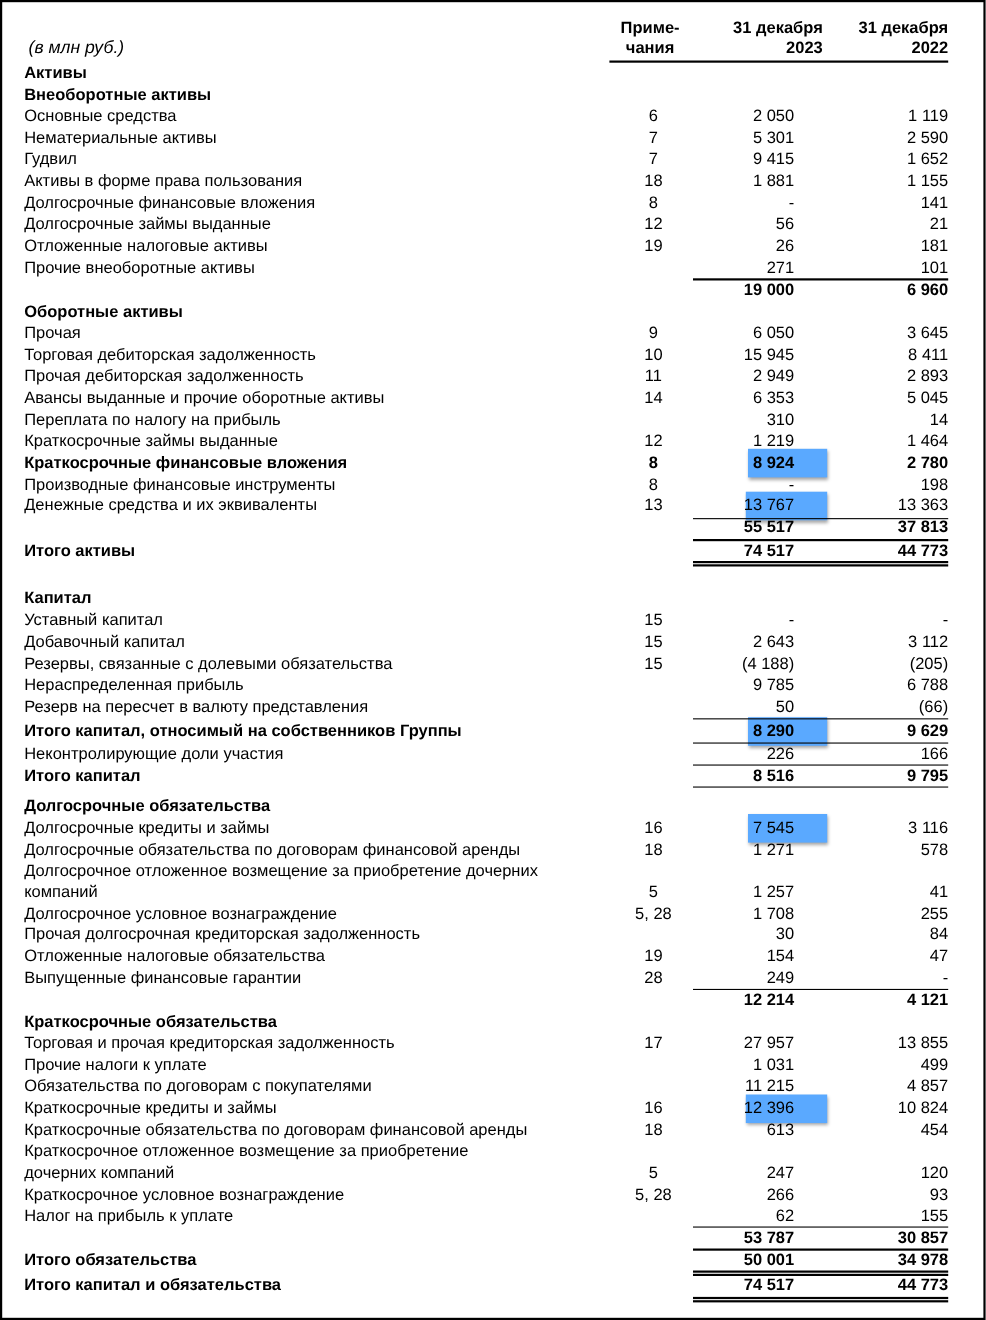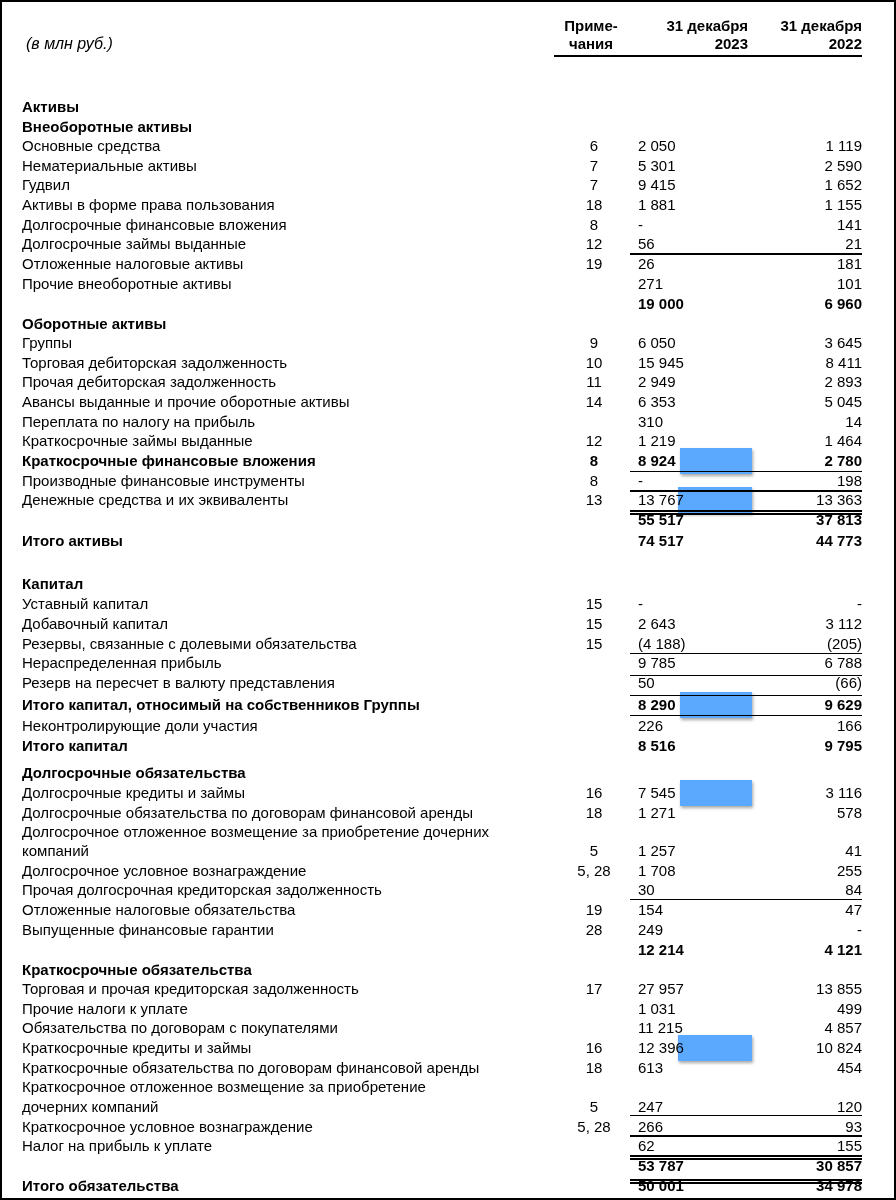--- a/index.html
+++ b/index.html
@@ -15,7 +15,6 @@
   .row {
     position: absolute; left: 0; width: 892px; height: 20px;
     line-height: 20px;
-    margin-top: 40px;
   }
   .label { position: absolute; left: 20px; white-space: nowrap; }
   .note { position: absolute; left: 560px; width: 64px; text-align: center; }

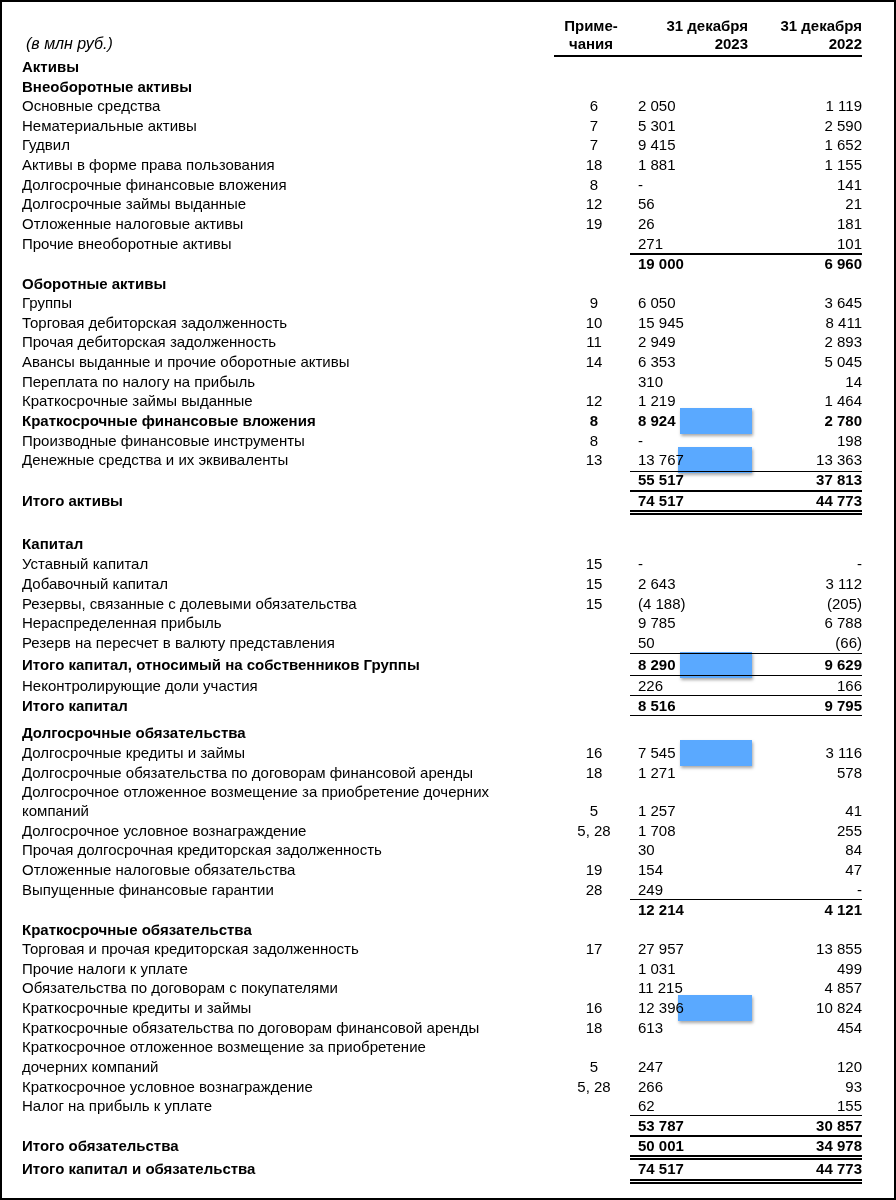--- a/index.html
+++ b/index.html
@@ -18,7 +18,7 @@
   }
   .label { position: absolute; left: 20px; white-space: nowrap; }
   .note { position: absolute; left: 560px; width: 64px; text-align: center; }
-  .v23 { position: absolute; left: 636px; width: 116px; text-align: left; }
+  .v23 { position: absolute; left: 604px; width: 116px; text-align: right; }
   .v22 { position: absolute; left: 746px; width: 114px; text-align: right; }
   .bold { font-weight: bold; }
   .hl {

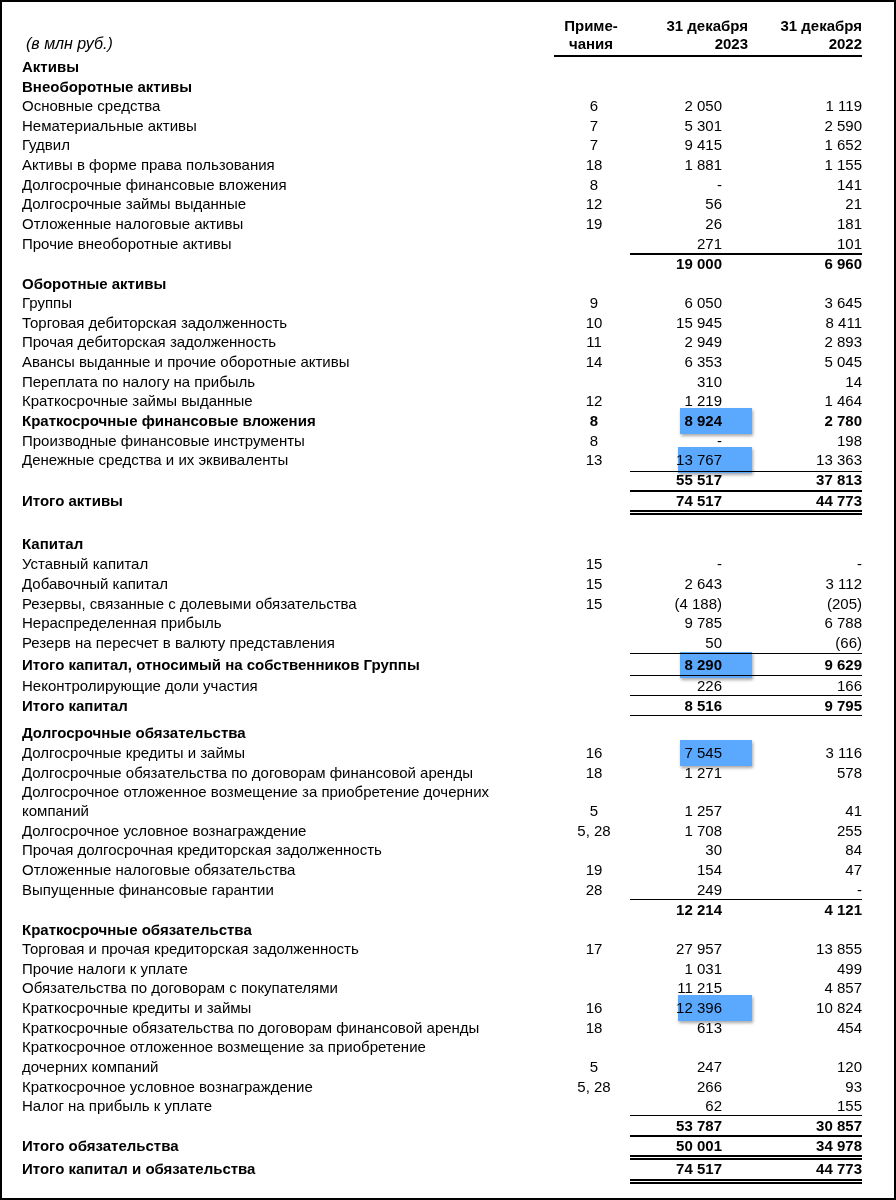--- a/index.html
+++ b/index.html
@@ -115,7 +115,7 @@
         <span class="label">Оборотные активы</span>
       </div>
       <div class="row" style="top: 291px;">
-        <span class="label">Группы</span>
+        <span class="label">Прочая</span>
         <span class="note">9</span>
         <span class="v23">6 050</span>
         <span class="v22">3 645</span>

